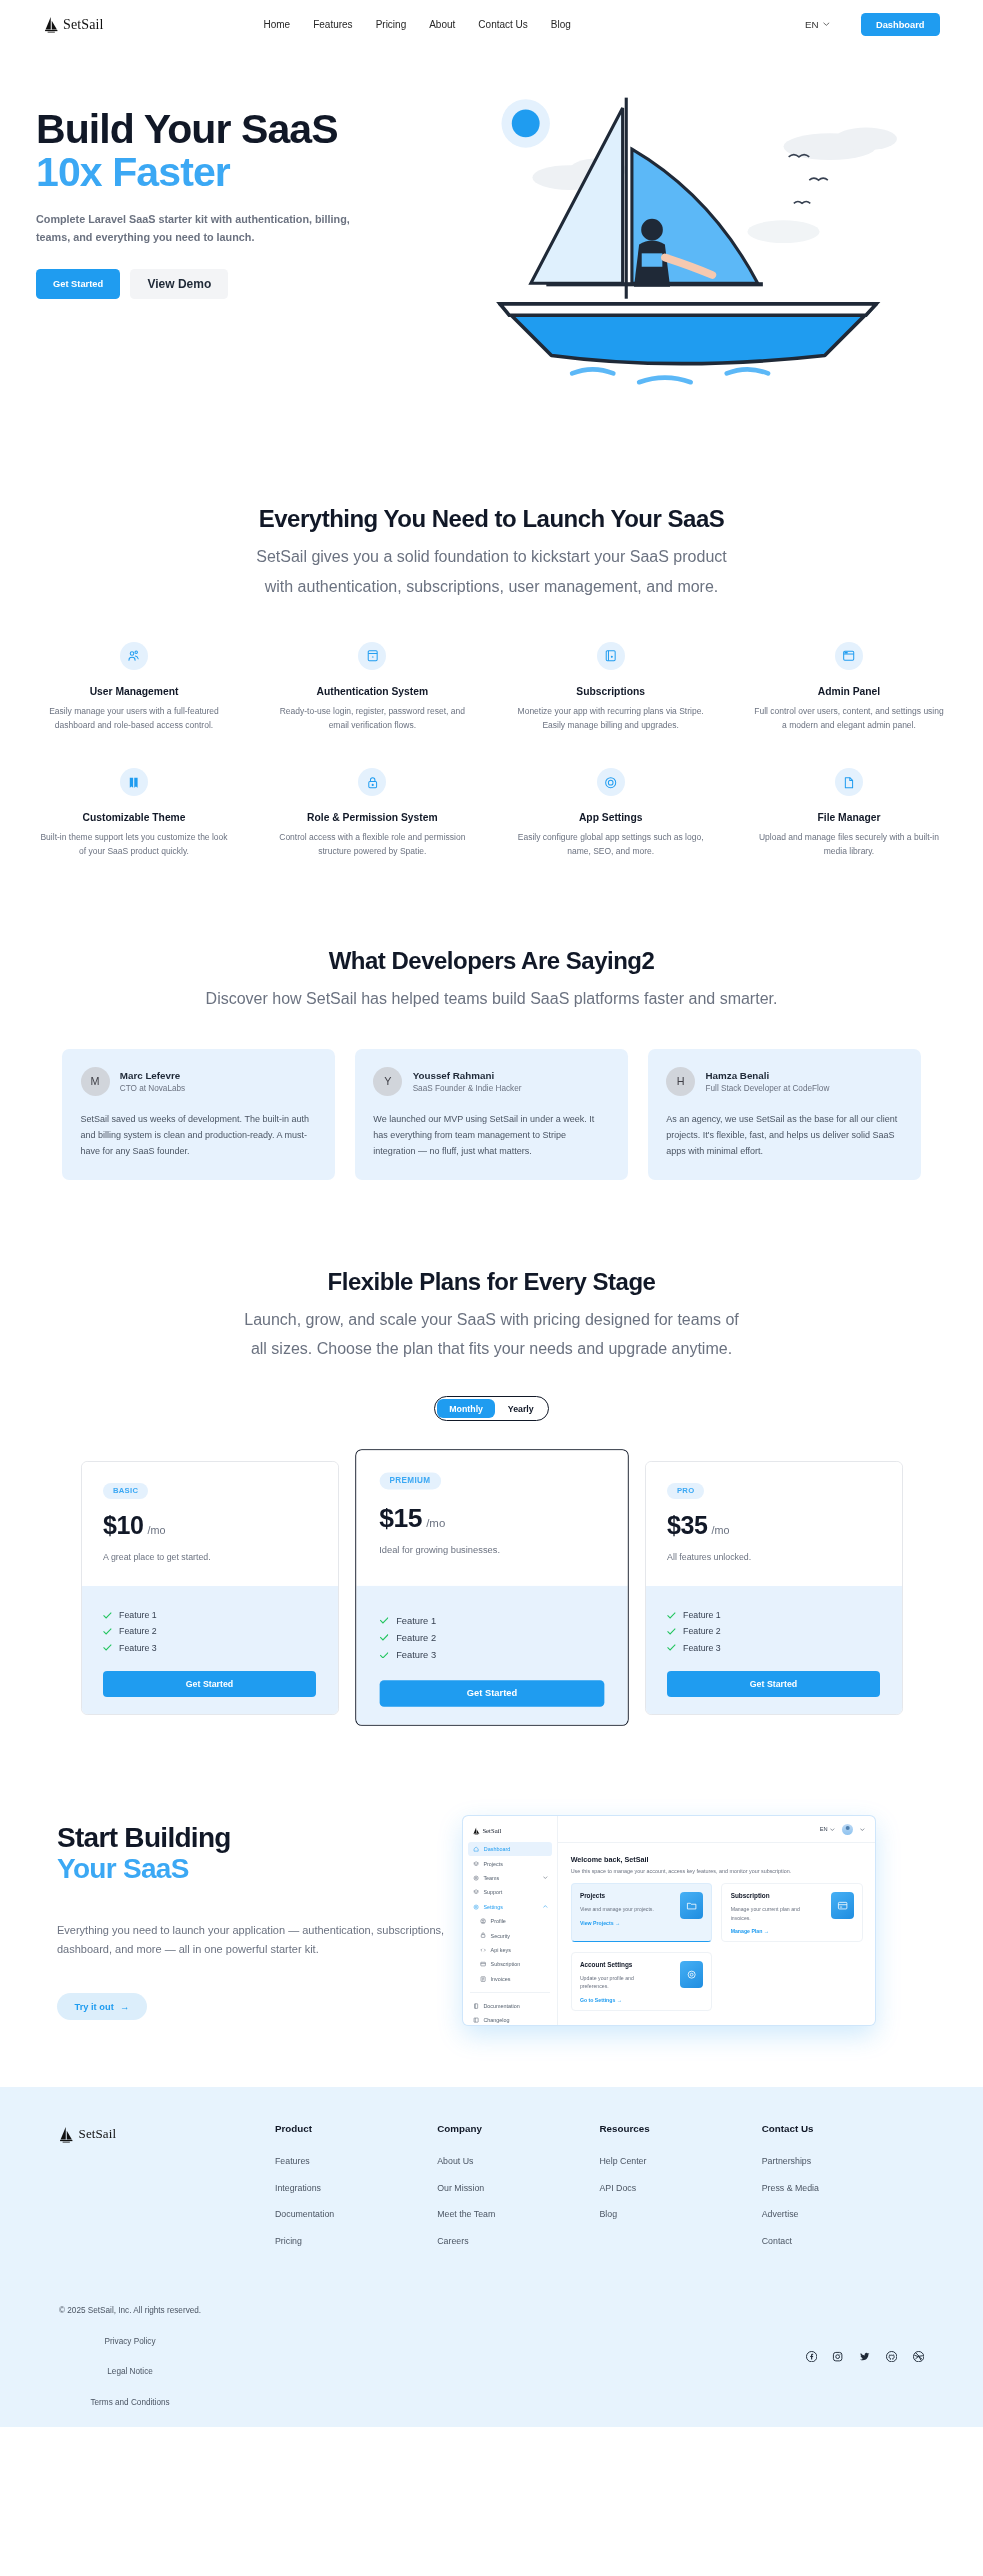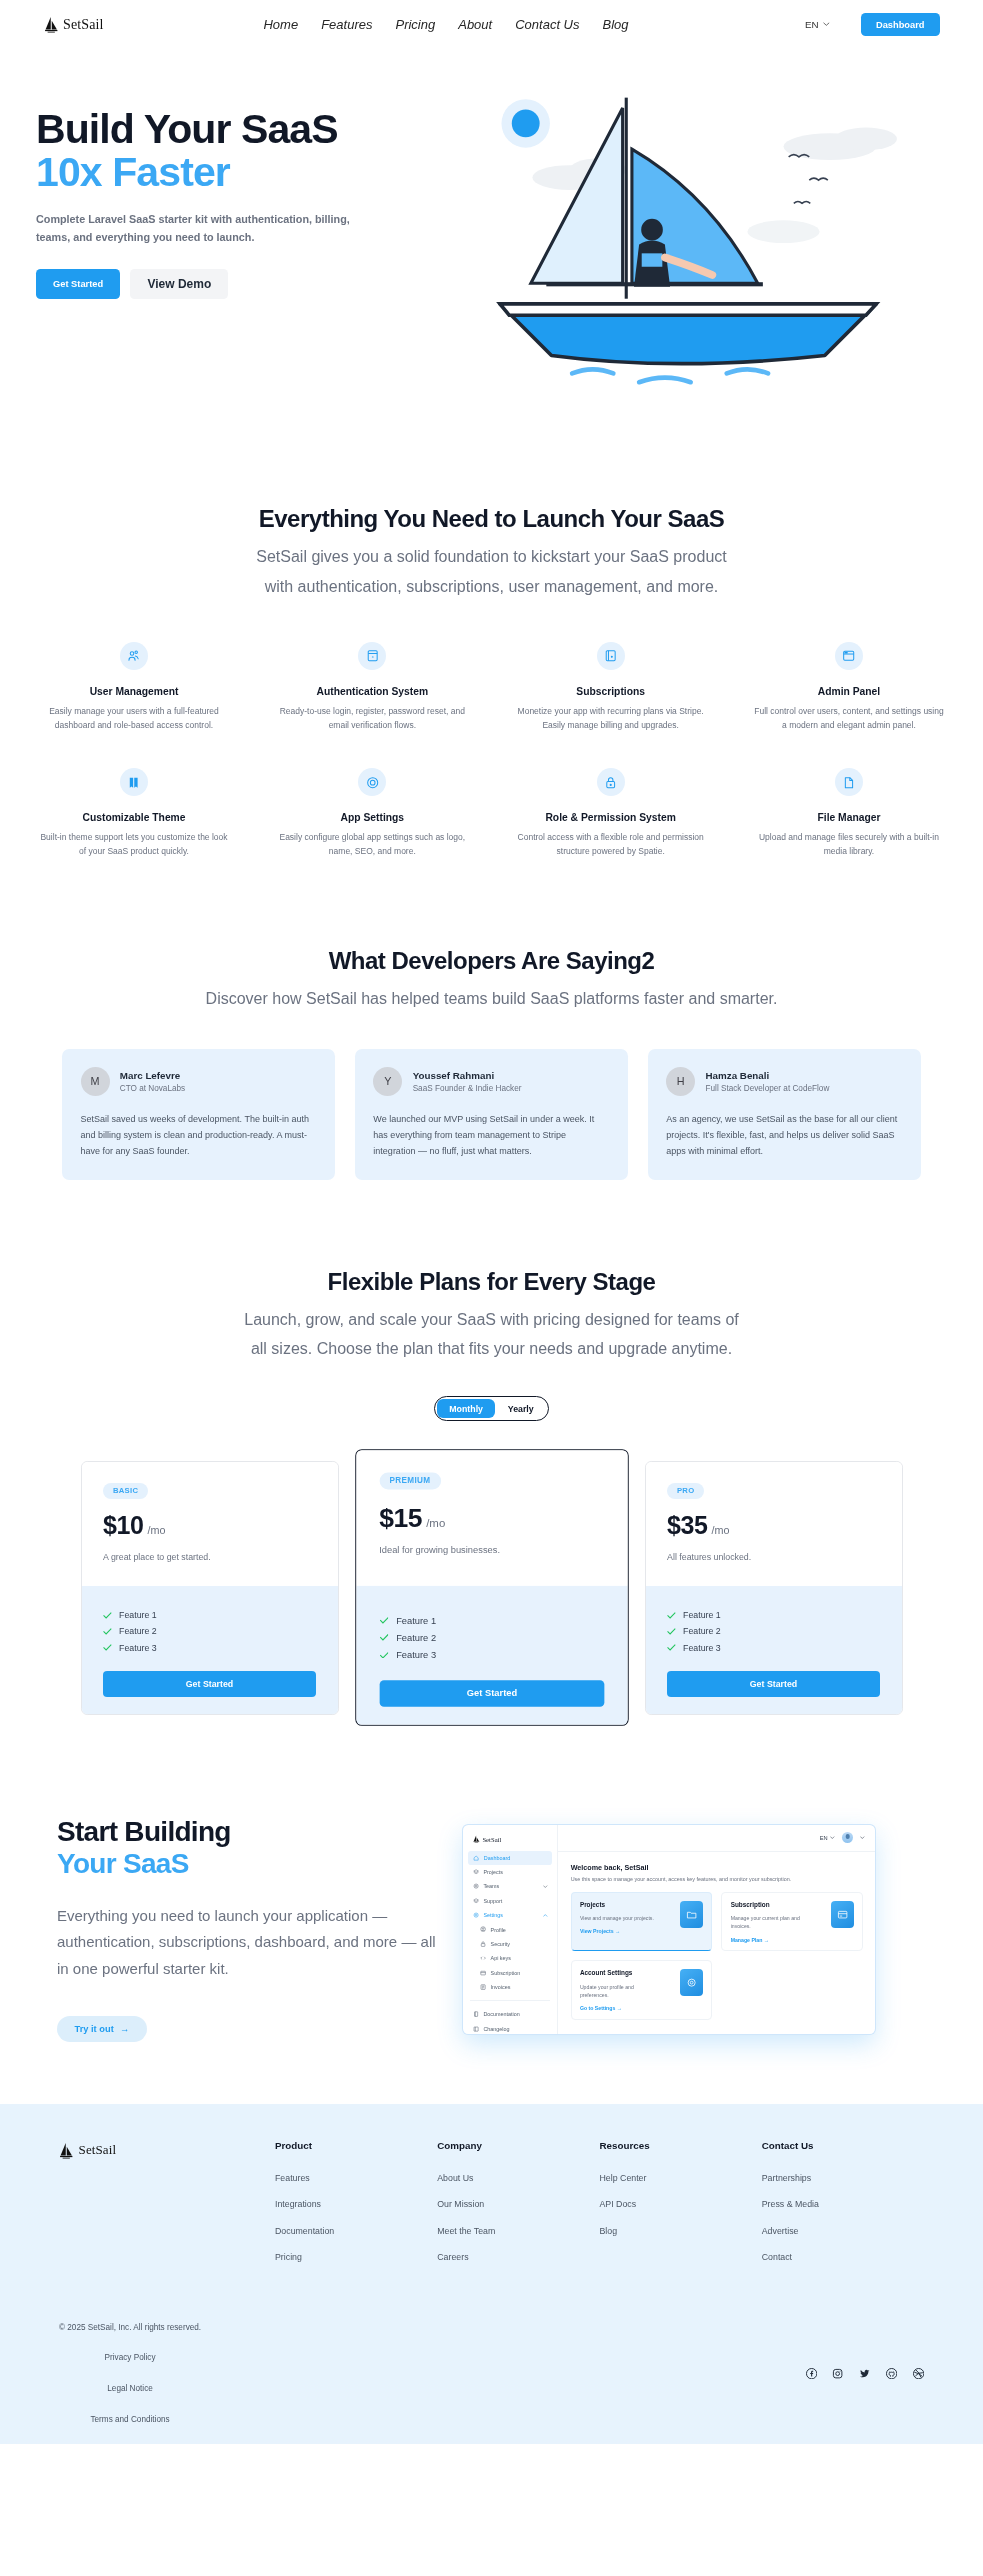--- a/index.html
+++ b/index.html
@@ -34,7 +34,7 @@
     margin-left: 160px;
   }
   .nav-links a {
-    font-size: 13px; color: #262626; text-decoration: none; font-weight: 400; font-style: italic;
+    font-size: 10px; color: #262626; text-decoration: none; font-weight: 400;
   }
   .nav-right { margin-left: auto; display:flex; align-items:center; gap: 31px; }
   .lang {

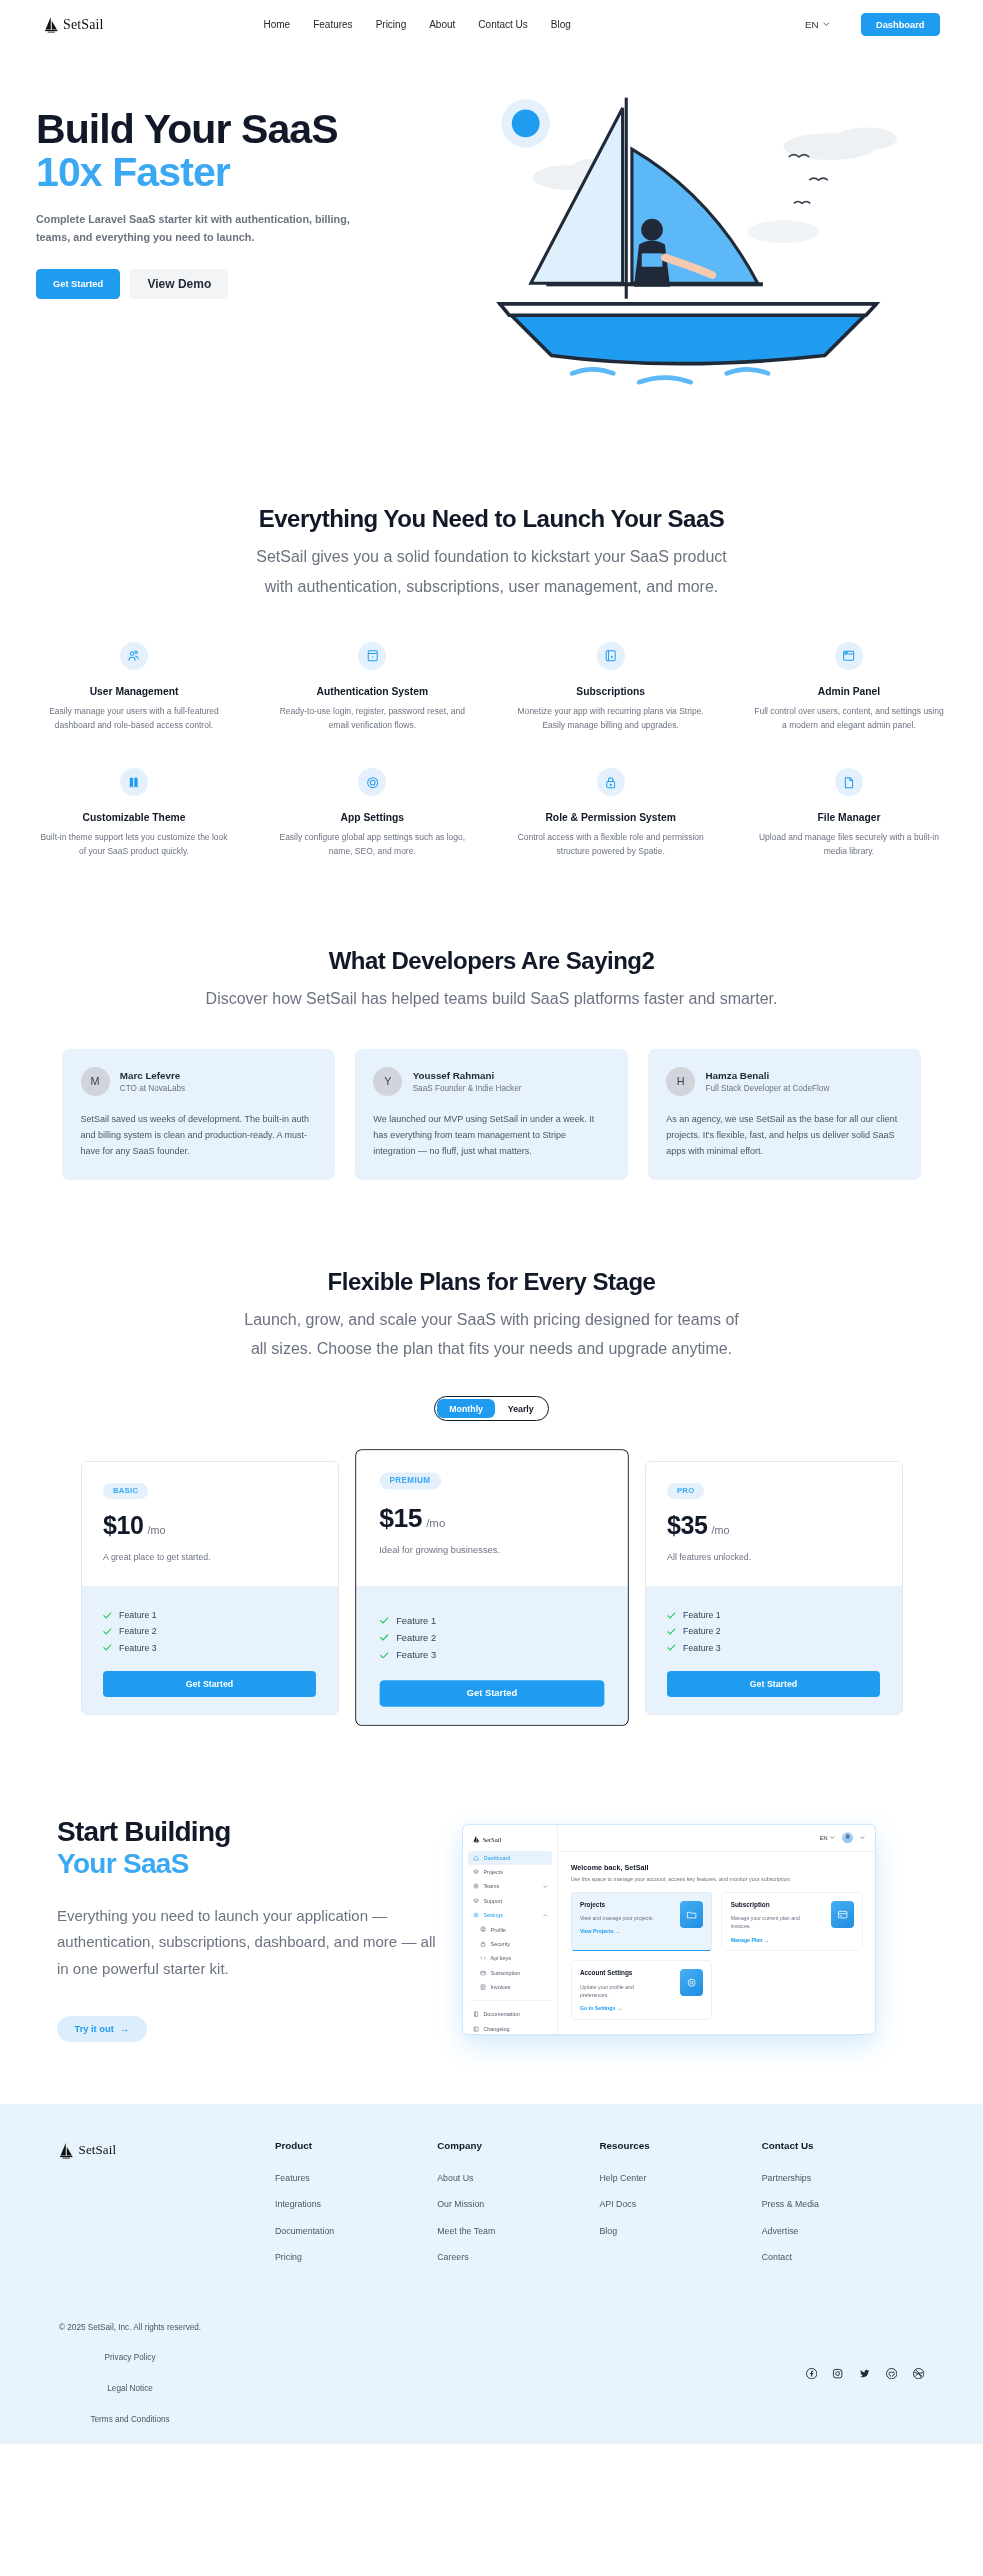--- a/index.html
+++ b/index.html
@@ -418,17 +418,6 @@
     <div class="feat">
       <div class="feat-ico">
         <svg viewBox="0 0 24 24" fill="none" stroke="#1f9cf0" stroke-width="1.8">
-          <circle cx="12" cy="12" r="9"></circle>
-            <circle cx="12" cy="12" r="4.2"></circle>
-        </svg>
-      </div>
-      <div class="feat-title">App Settings</div>
-      <div class="feat-desc">Easily configure global app settings such as logo, name, SEO, and more.</div>
-    </div>
-
-    <div class="feat">
-      <div class="feat-ico">
-        <svg viewBox="0 0 24 24" fill="none" stroke="#1f9cf0" stroke-width="1.8">
           <rect x="5" y="10" width="14" height="11" rx="2"></rect>
           <path d="M8 10 V7 a4 4 0 0 1 8 0 v3"></path>
           <circle cx="12" cy="16" r="1" fill="#1f9cf0"></circle>
@@ -436,6 +425,17 @@
       </div>
       <div class="feat-title">Role &amp; Permission System</div>
       <div class="feat-desc">Control access with a flexible role and permission structure powered by Spatie.</div>
+    </div>
+
+    <div class="feat">
+      <div class="feat-ico">
+        <svg viewBox="0 0 24 24" fill="none" stroke="#1f9cf0" stroke-width="1.8">
+          <circle cx="12" cy="12" r="9"></circle>
+            <circle cx="12" cy="12" r="4.2"></circle>
+        </svg>
+      </div>
+      <div class="feat-title">App Settings</div>
+      <div class="feat-desc">Easily configure global app settings such as logo, name, SEO, and more.</div>
     </div>
 
     <div class="feat">

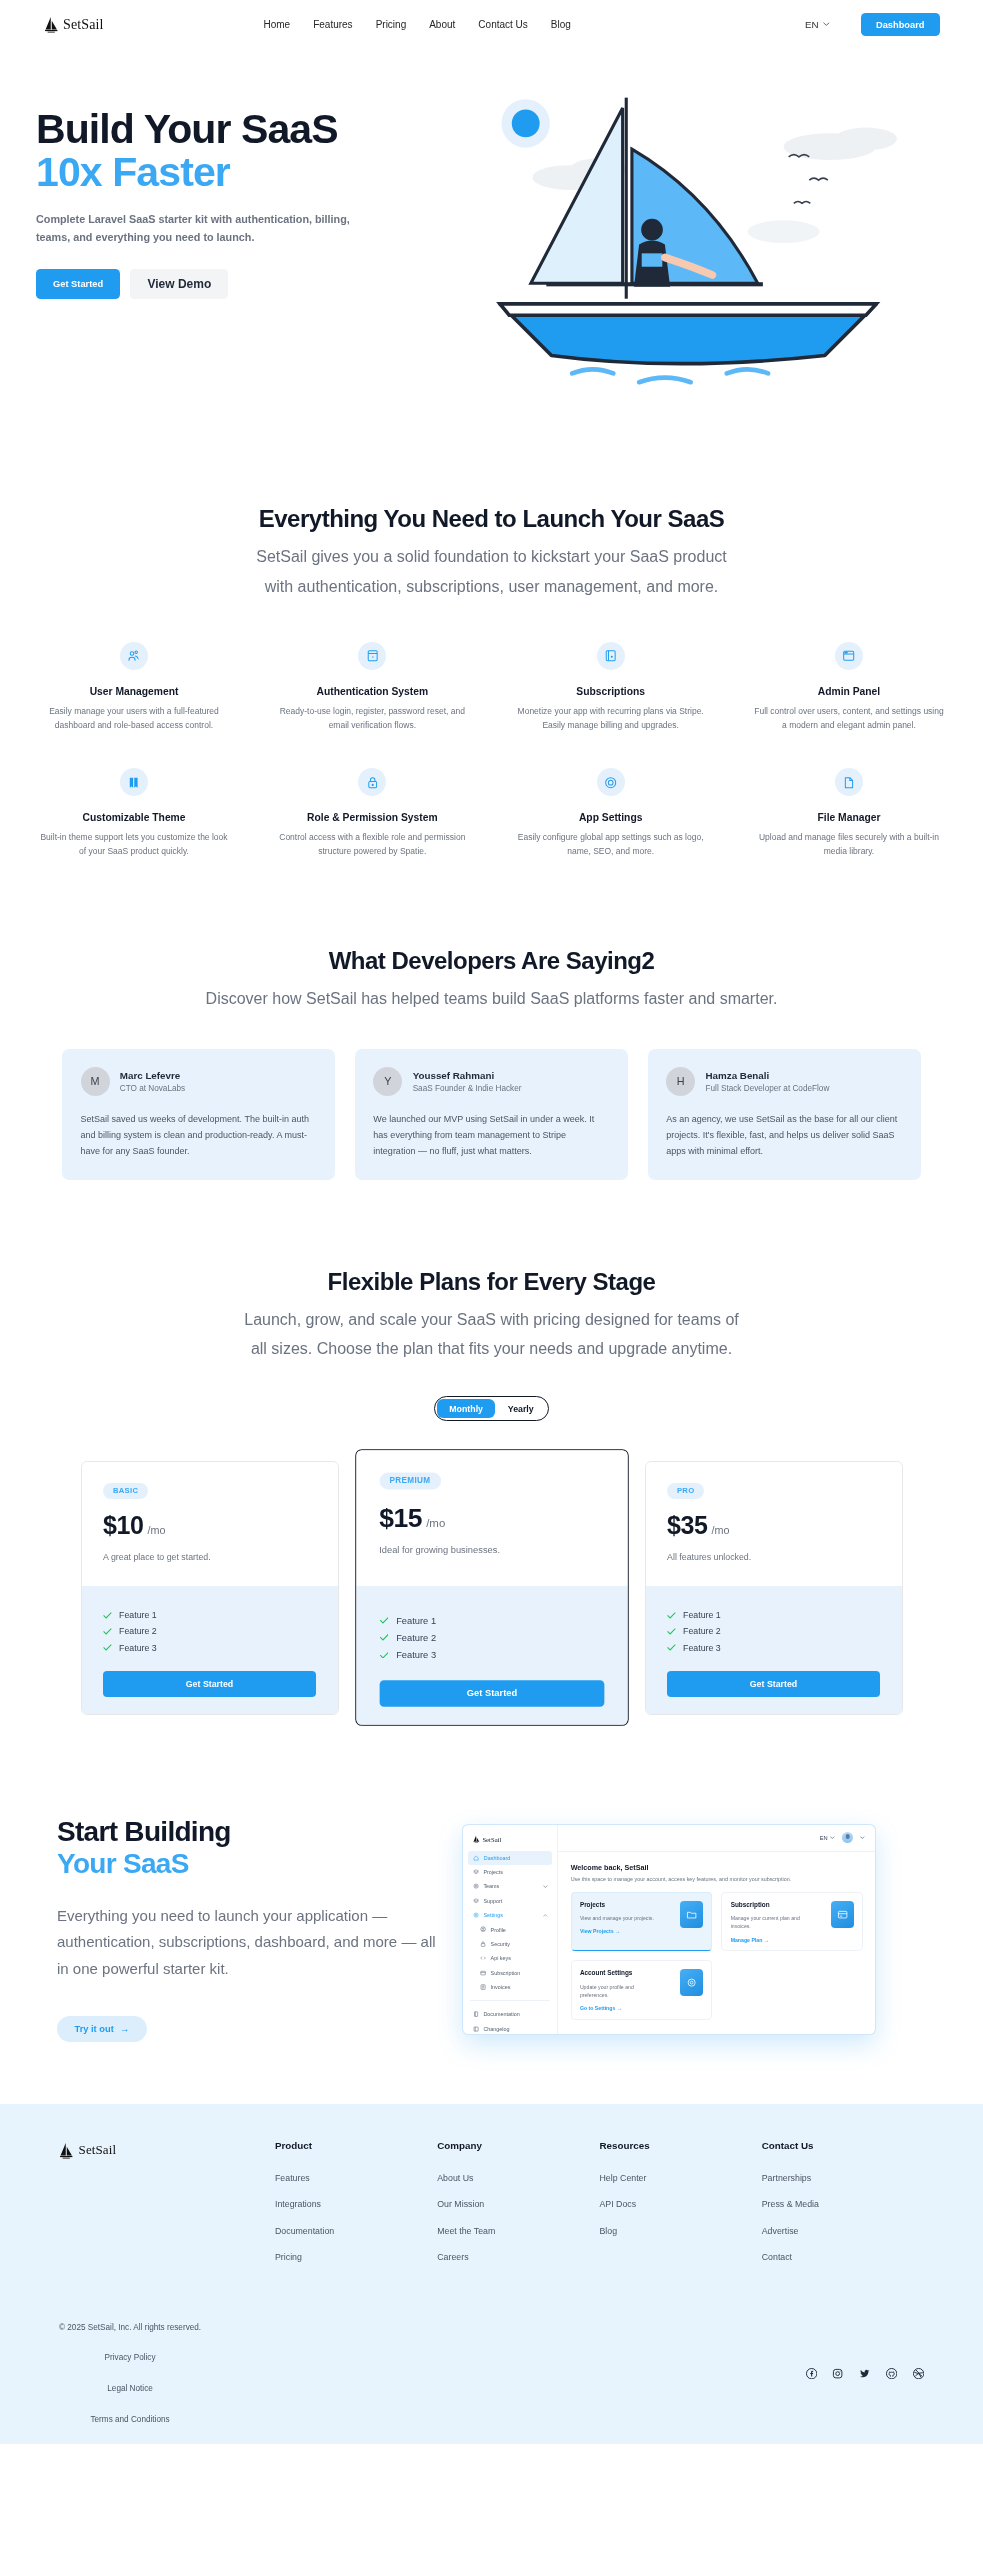--- a/index.html
+++ b/index.html
@@ -178,7 +178,7 @@
     color:#111827;
   }
   .cta-h .accent { color:#3BA8F4; display:block; }
-  .cta-p { margin-top: 24px; font-size: 15px; line-height:1.75; color:#6b7280; max-width: 392px; }
+  .cta-p { margin-top: 36px; font-size: 11px; line-height:1.75; color:#6b7280; max-width: 392px; }
   .cta-btn {
     margin-top: 34px; display:inline-flex; align-items:center; gap:6.2px;
     background:#DCEEFB; color:#1f9cf0; font-size:9.3px; font-weight:600;

